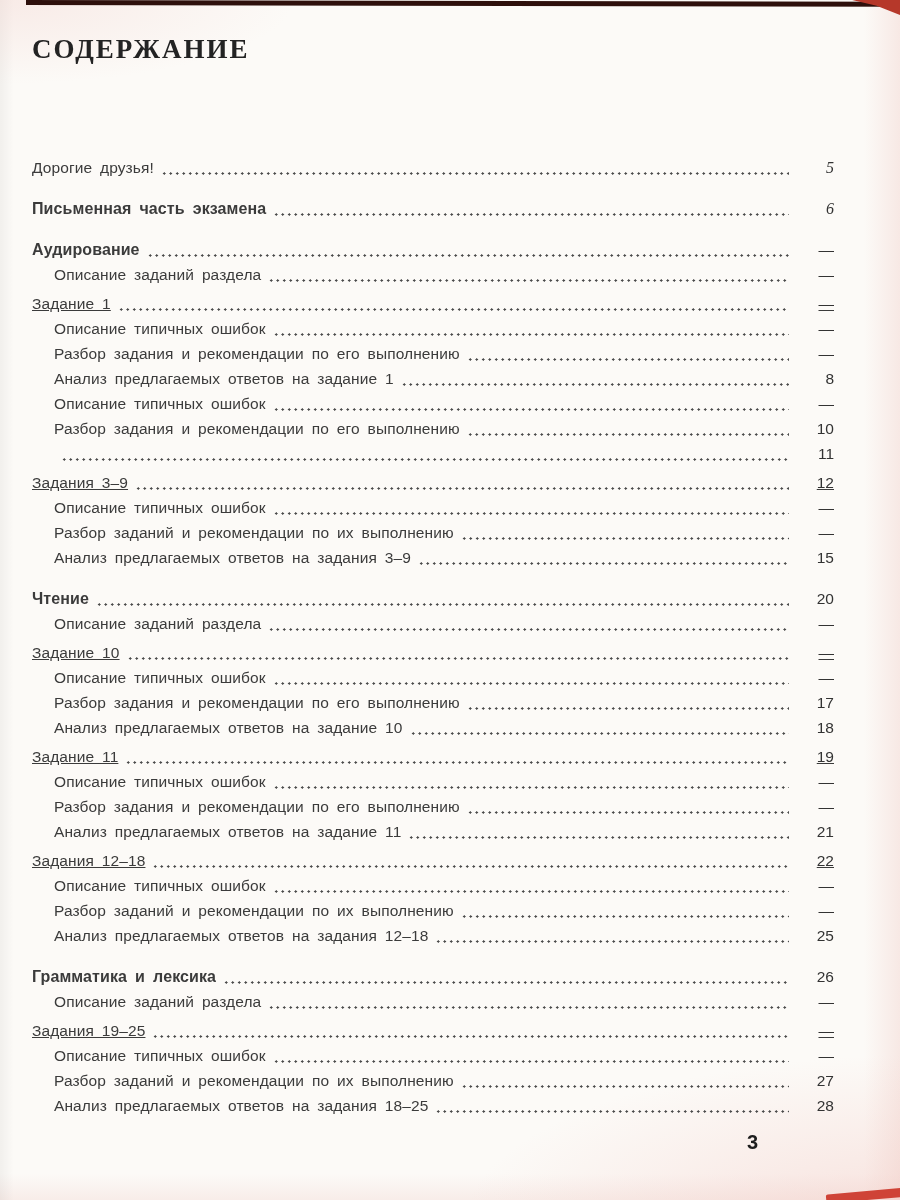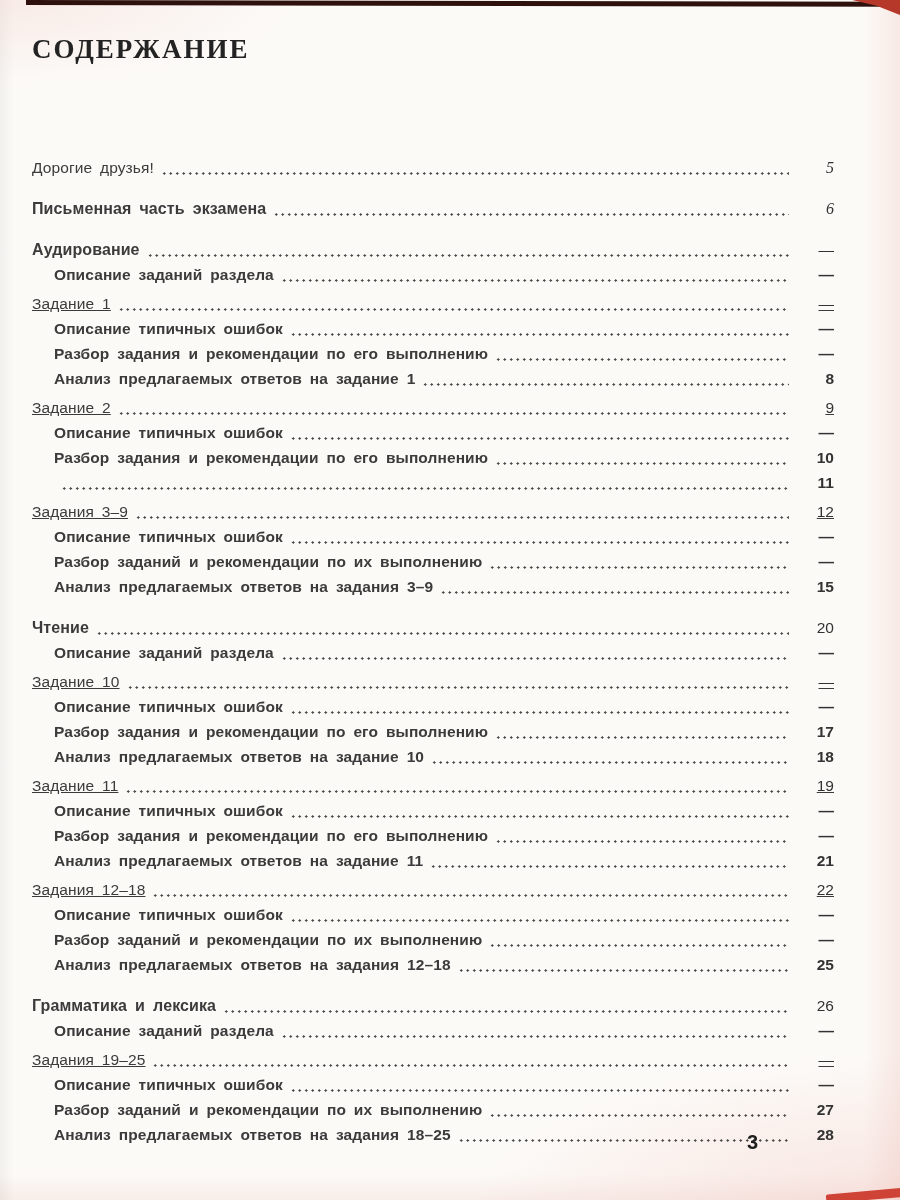--- a/index.html
+++ b/index.html
@@ -45,7 +45,7 @@
 
   .row { display: flex; line-height: 25px; font-size: 15.5px; }
   .row.bold .label { font-weight: 700; font-size: 16px; }
-  .row.indent { padding-left: 22px; font-weight: bold; }
+  .row.indent { padding-left: 22px; }
   .row.gap-large { margin-top: 16px; }
   .row.gap-medium { margin-top: 4px; text-decoration: underline; }
 

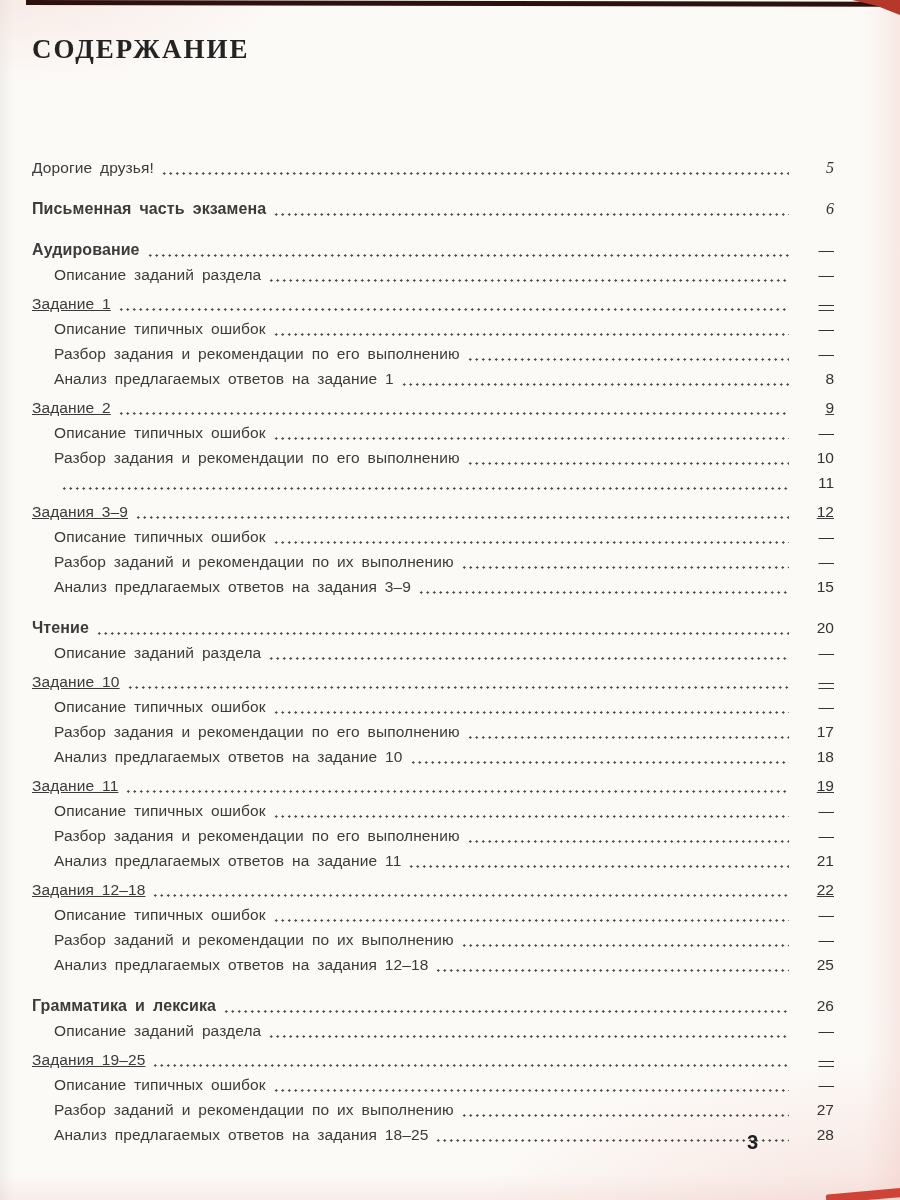--- a/index.html
+++ b/index.html
@@ -118,11 +118,6 @@
         <span class="dots"></span>
         <span class="pagenum">8</span>
       </div>
-      <div class="row gap-medium">
-        <span class="label">Задание 2</span>
-        <span class="dots"></span>
-        <span class="pagenum">9</span>
-      </div>
       <div class="row indent">
         <span class="label">Описание типичных ошибок</span>
         <span class="dots"></span>

